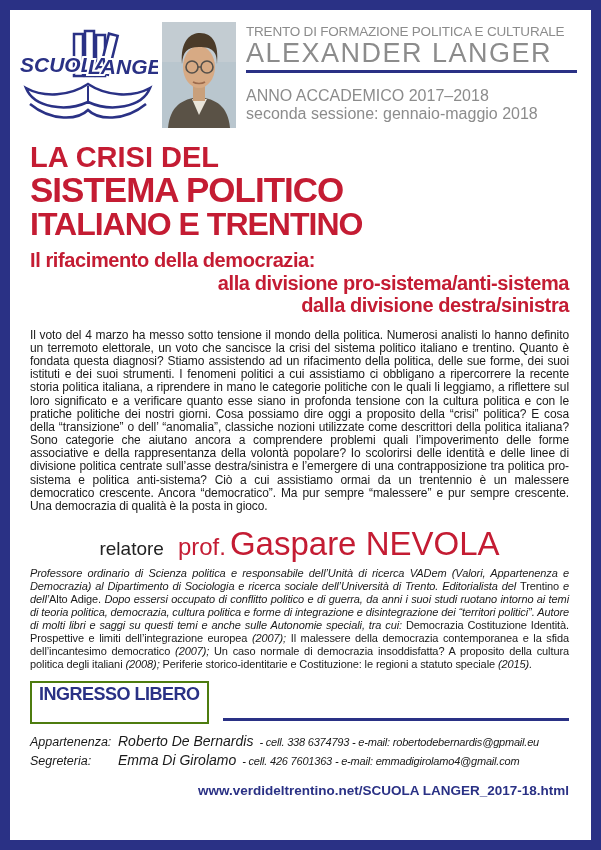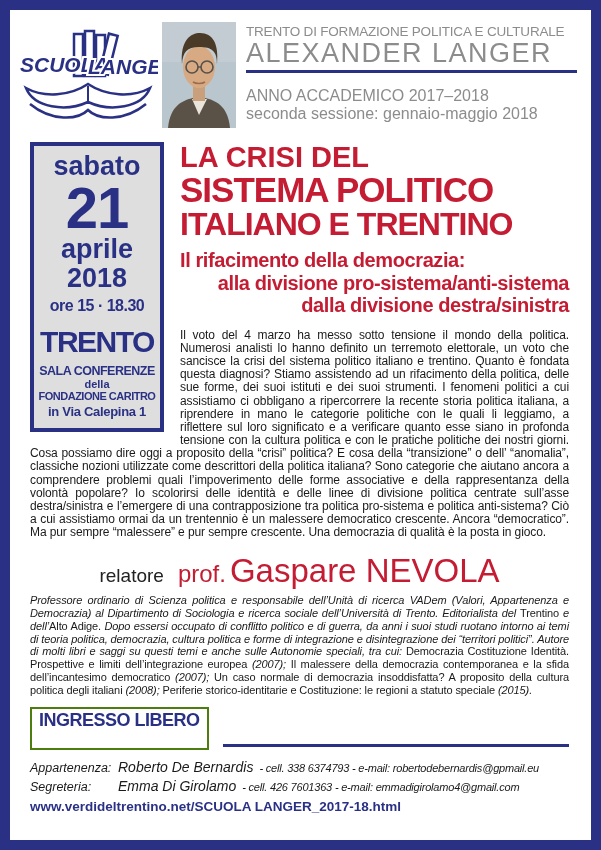--- a/index.html
+++ b/index.html
@@ -136,18 +136,6 @@
 
     <main class="content">
 
-      <aside class="date-box">
-        <div class="d-day">sabato</div>
-        <div class="d-num">21</div>
-        <div class="d-month">aprile</div>
-        <div class="d-year">2018</div>
-        <div class="d-time">ore 15 · 18.30</div>
-        <div class="d-city">TRENTO</div>
-        <div class="d-venue1">SALA CONFERENZE</div>
-        <div class="d-venue2">della</div>
-        <div class="d-venue3">FONDAZIONE CARITRO</div>
-        <div class="d-venue4">in Via Calepina 1</div>
-      </aside>
 
       <h1 class="t1"><span class="seg-n">LA </span><span class="seg-b">CRISI</span><span class="seg-n"> DEL</span></h1>
       <h1 class="t2"><span class="seg-b">SISTEMA POLITICO</span></h1>

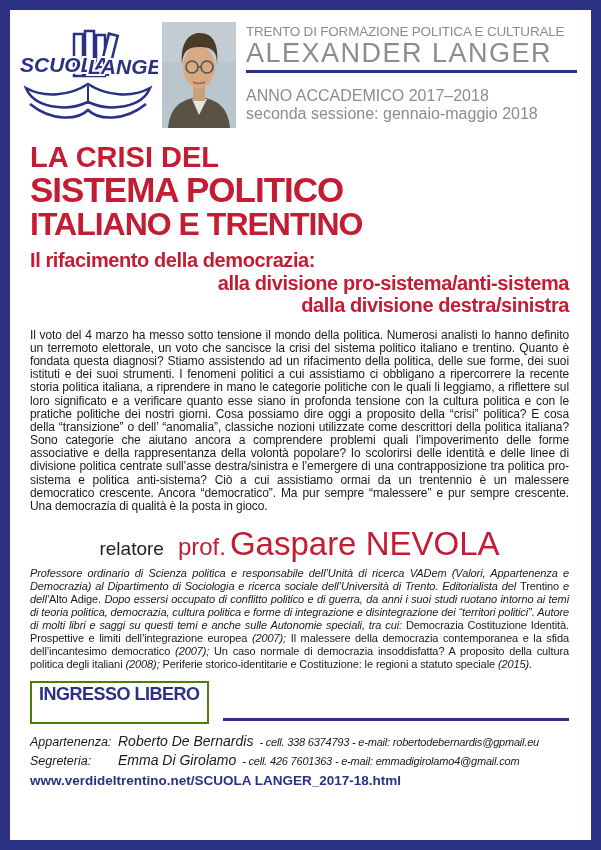--- a/index.html
+++ b/index.html
@@ -84,7 +84,7 @@
   .c-details{font-size:11px;letter-spacing:-0.2px;}
 
   .website{
-    text-align:left;color:#2a3185;font-weight:bold;font-size:13.5px;margin-top:3px;
+    text-align:right;color:#2a3185;font-weight:bold;font-size:13.5px;margin-top:13px;
     cursor:pointer;
   }
 </style>

